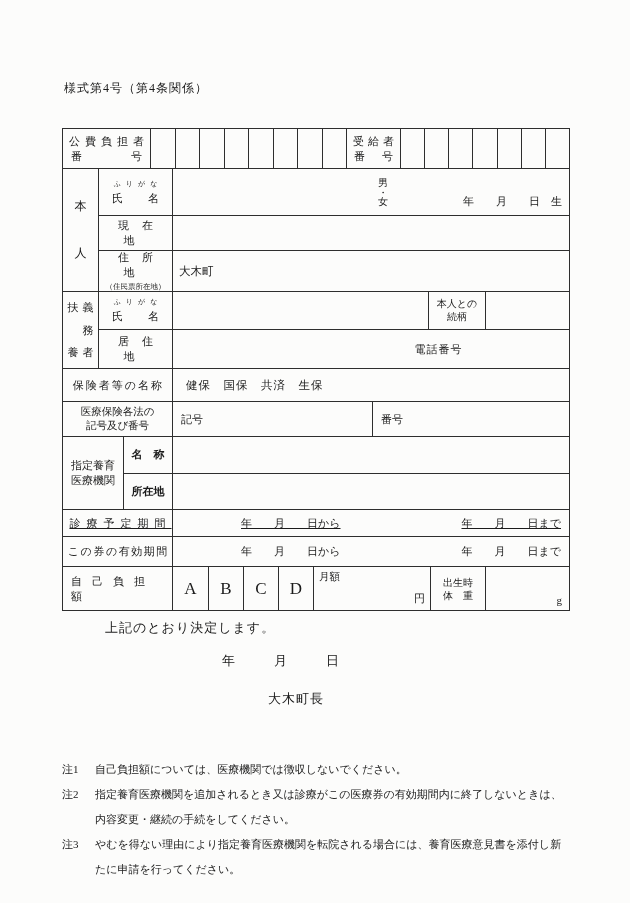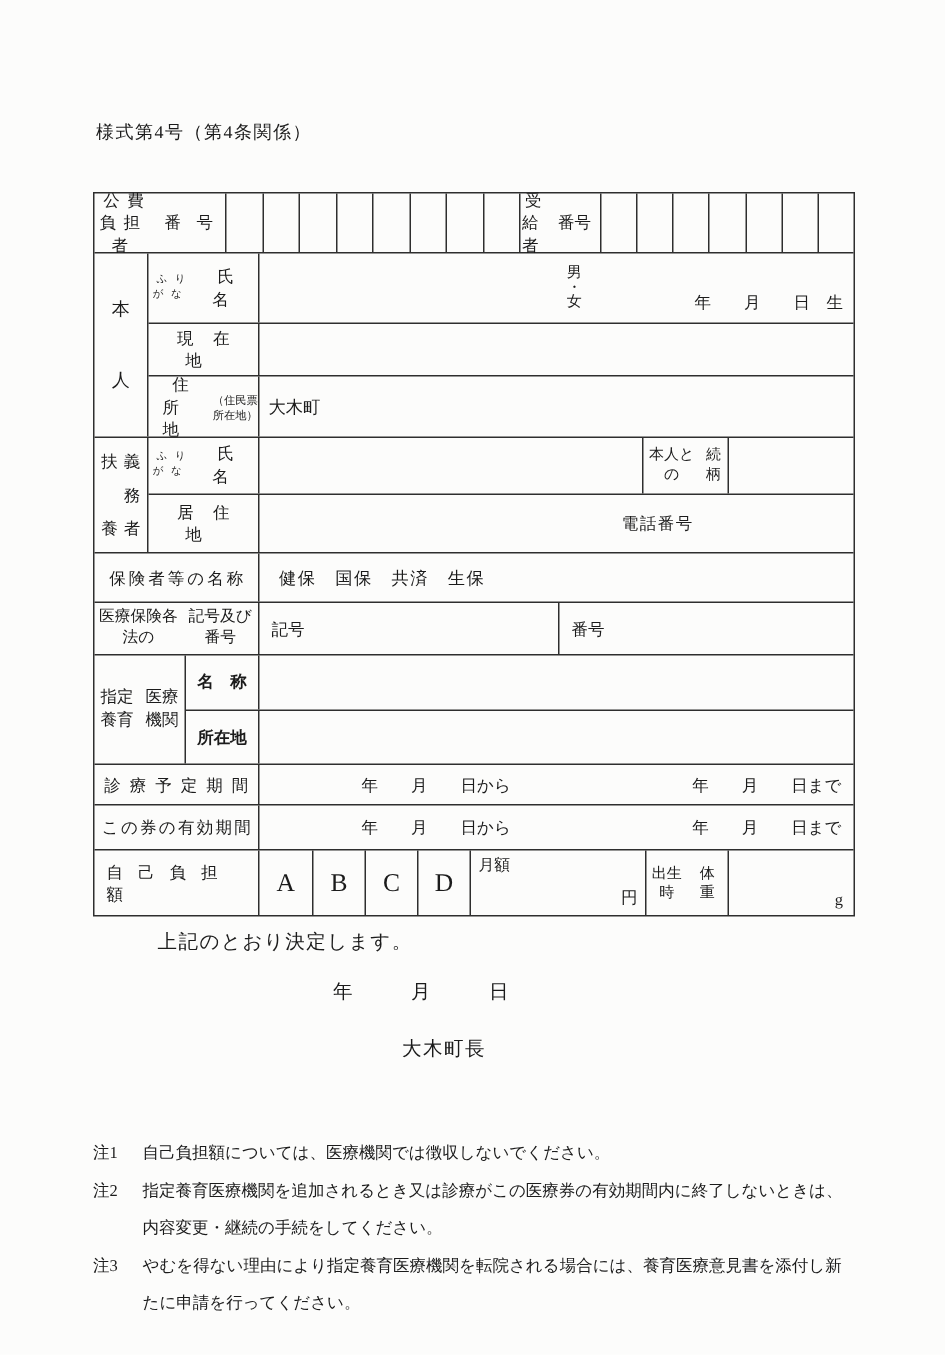--- a/index.html
+++ b/index.html
@@ -22,7 +22,7 @@
   .row{ display:flex; }
   .br{ border-right:1px solid var(--line); }
   .bl{ border-left:1px solid var(--line); }
-  .c{ display:flex; flex-direction:row; justify-content:center; align-items:center; text-align:center; }
+  .c{ display:flex; flex-direction:column; justify-content:center; align-items:center; text-align:center; }
   .vc{ display:flex; align-items:center; }
 
   

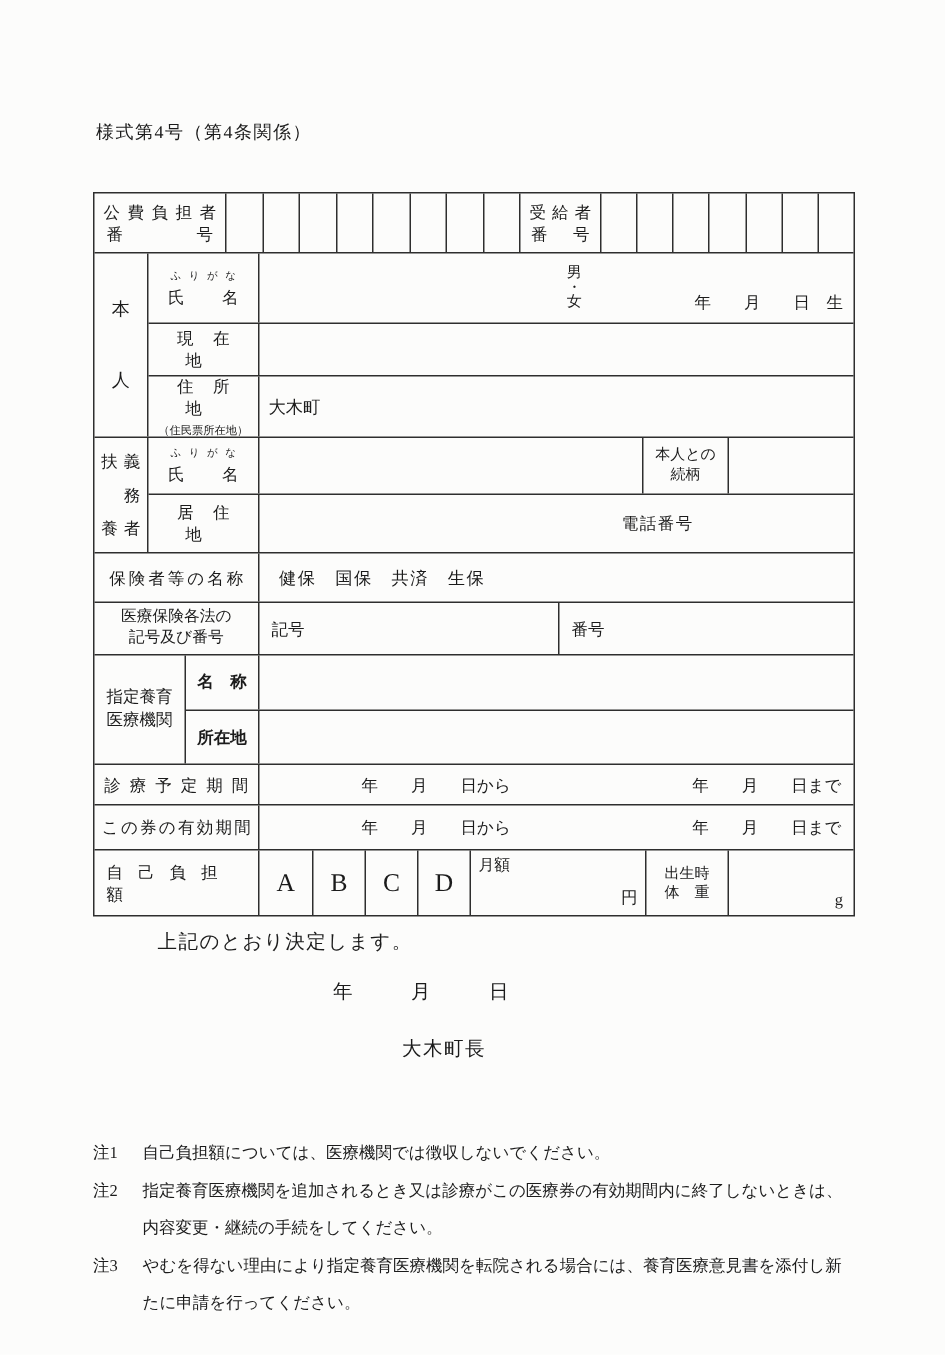--- a/index.html
+++ b/index.html
@@ -77,7 +77,7 @@
   .f-lbl{ width:49px; font-size:11px;font-weight:bold; }
 
   
-  .row-period1{ height:27px; }
+  .row-period1{ height:27px;text-decoration:underline; }
   .row-period2{ height:30px; }
   .period-lbl1{ font-size:11px; letter-spacing:6px; text-indent:6px; }
   .period-lbl2{ font-size:11px; letter-spacing:1.5px; text-indent:1.5px; }

